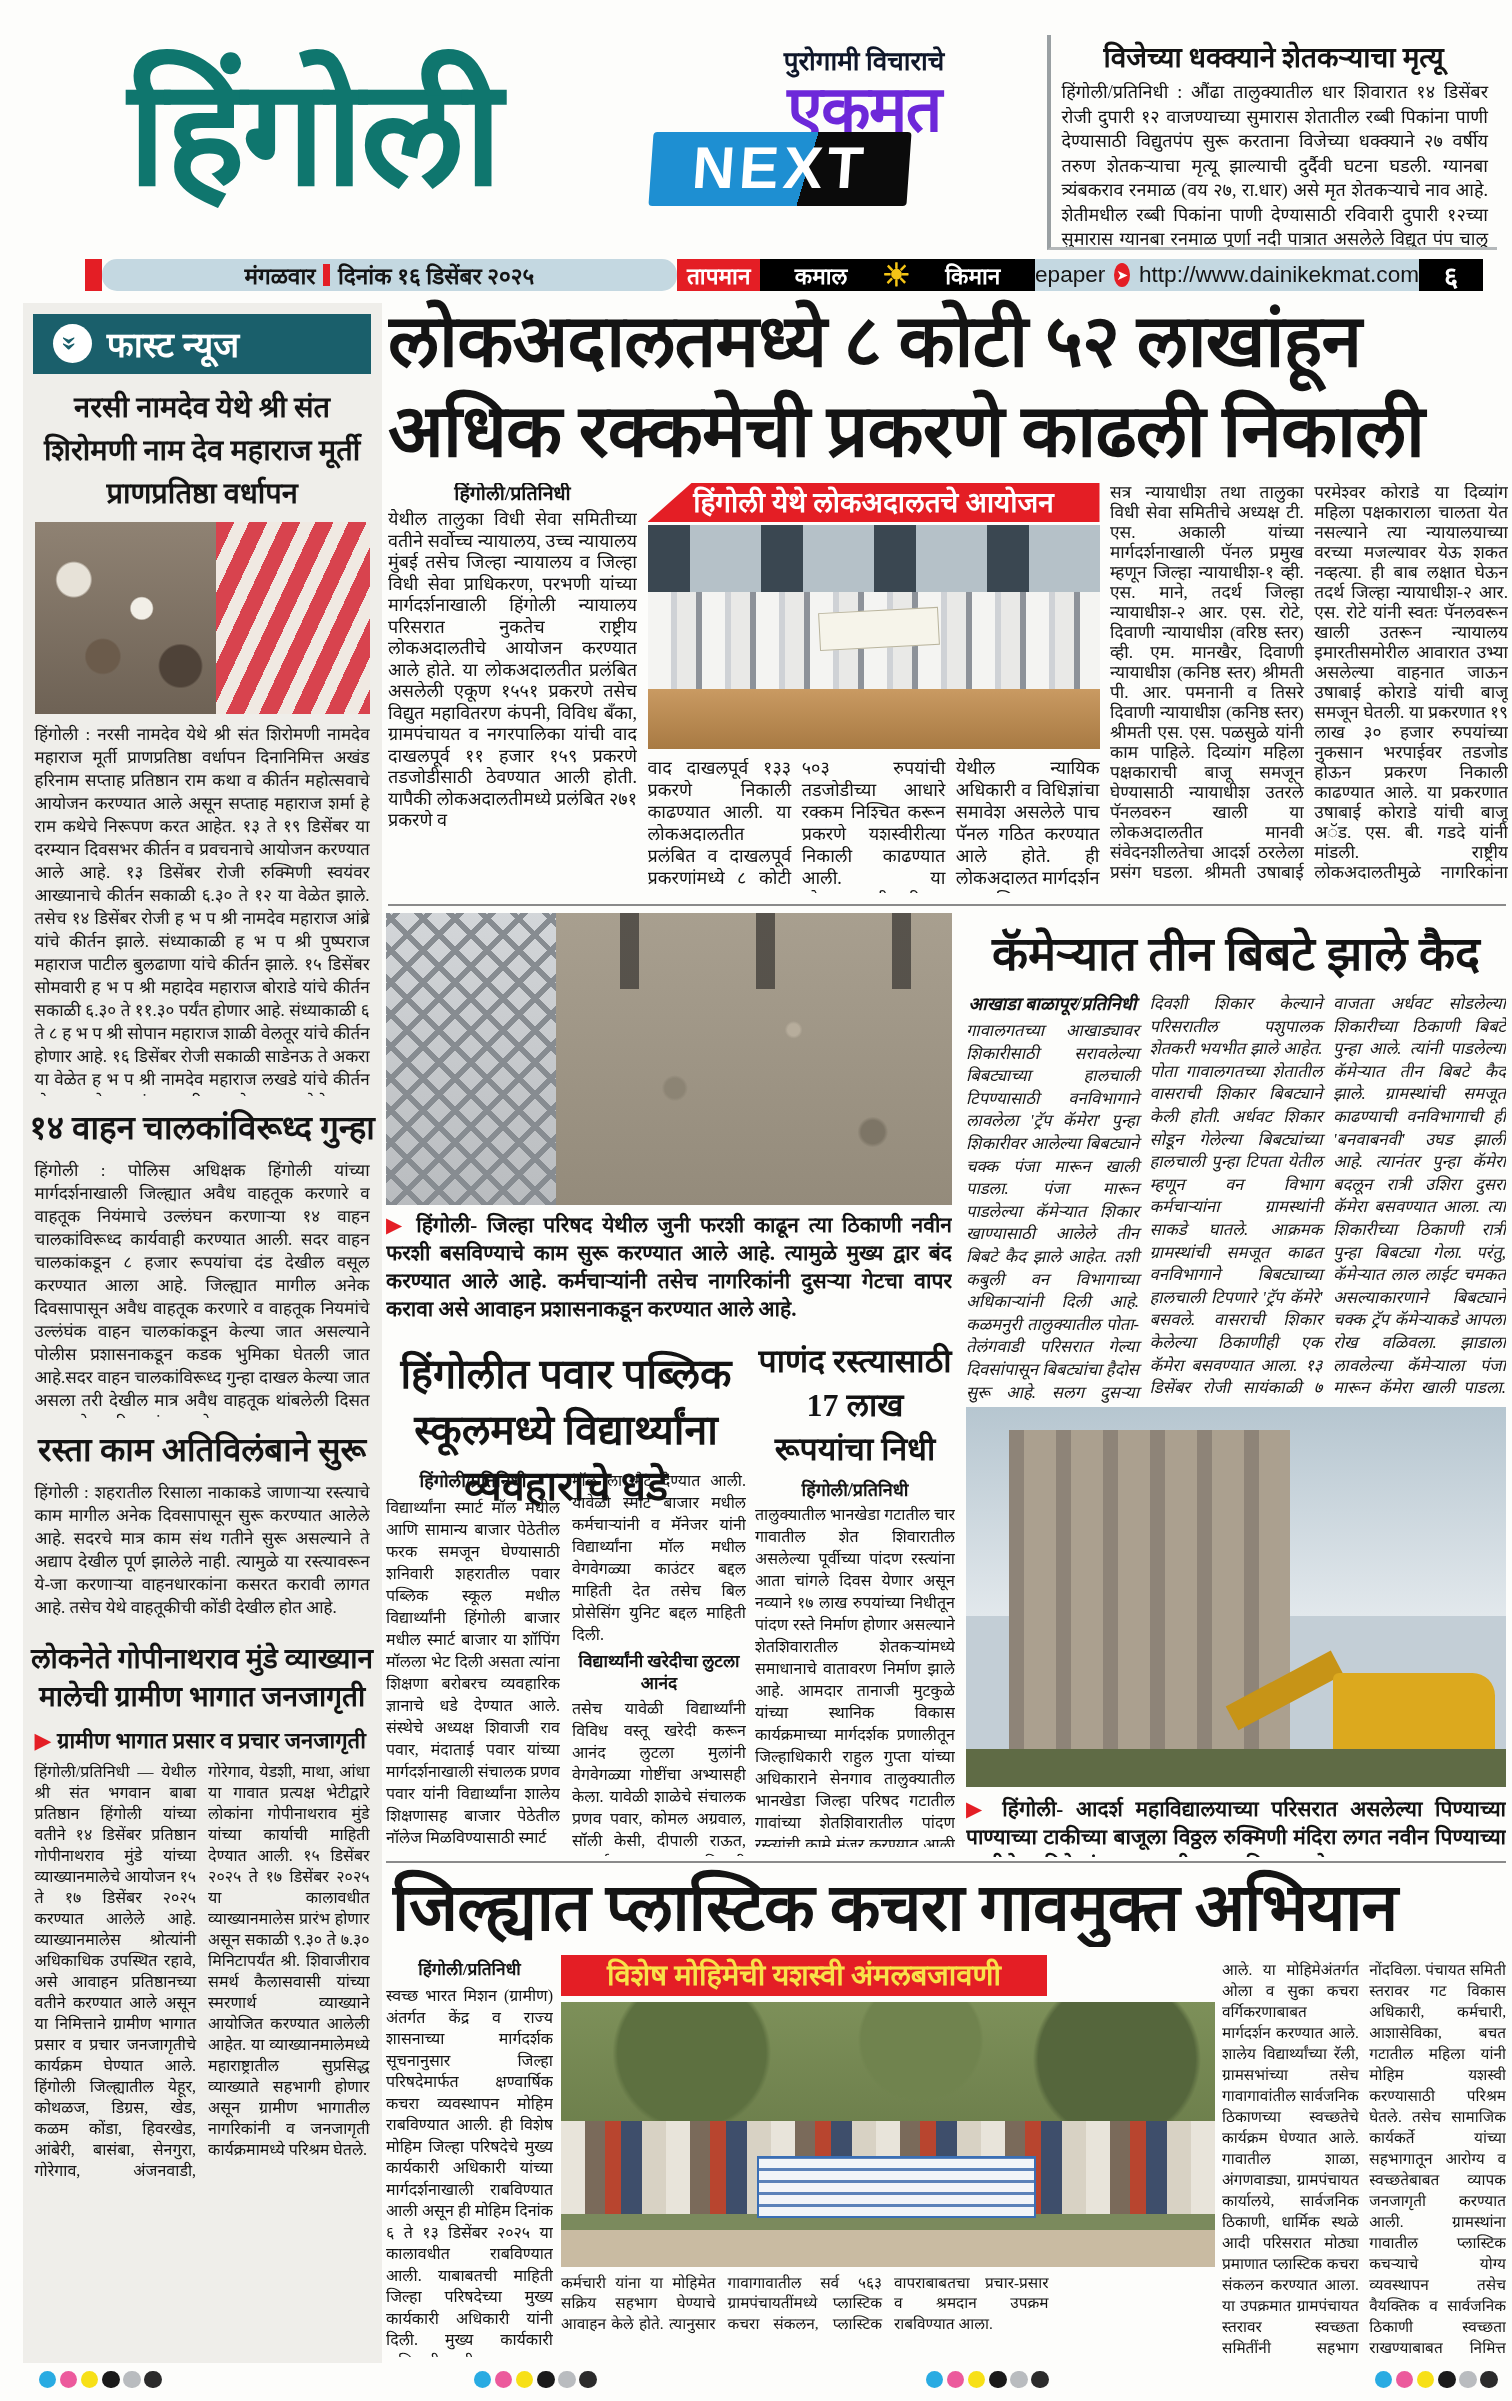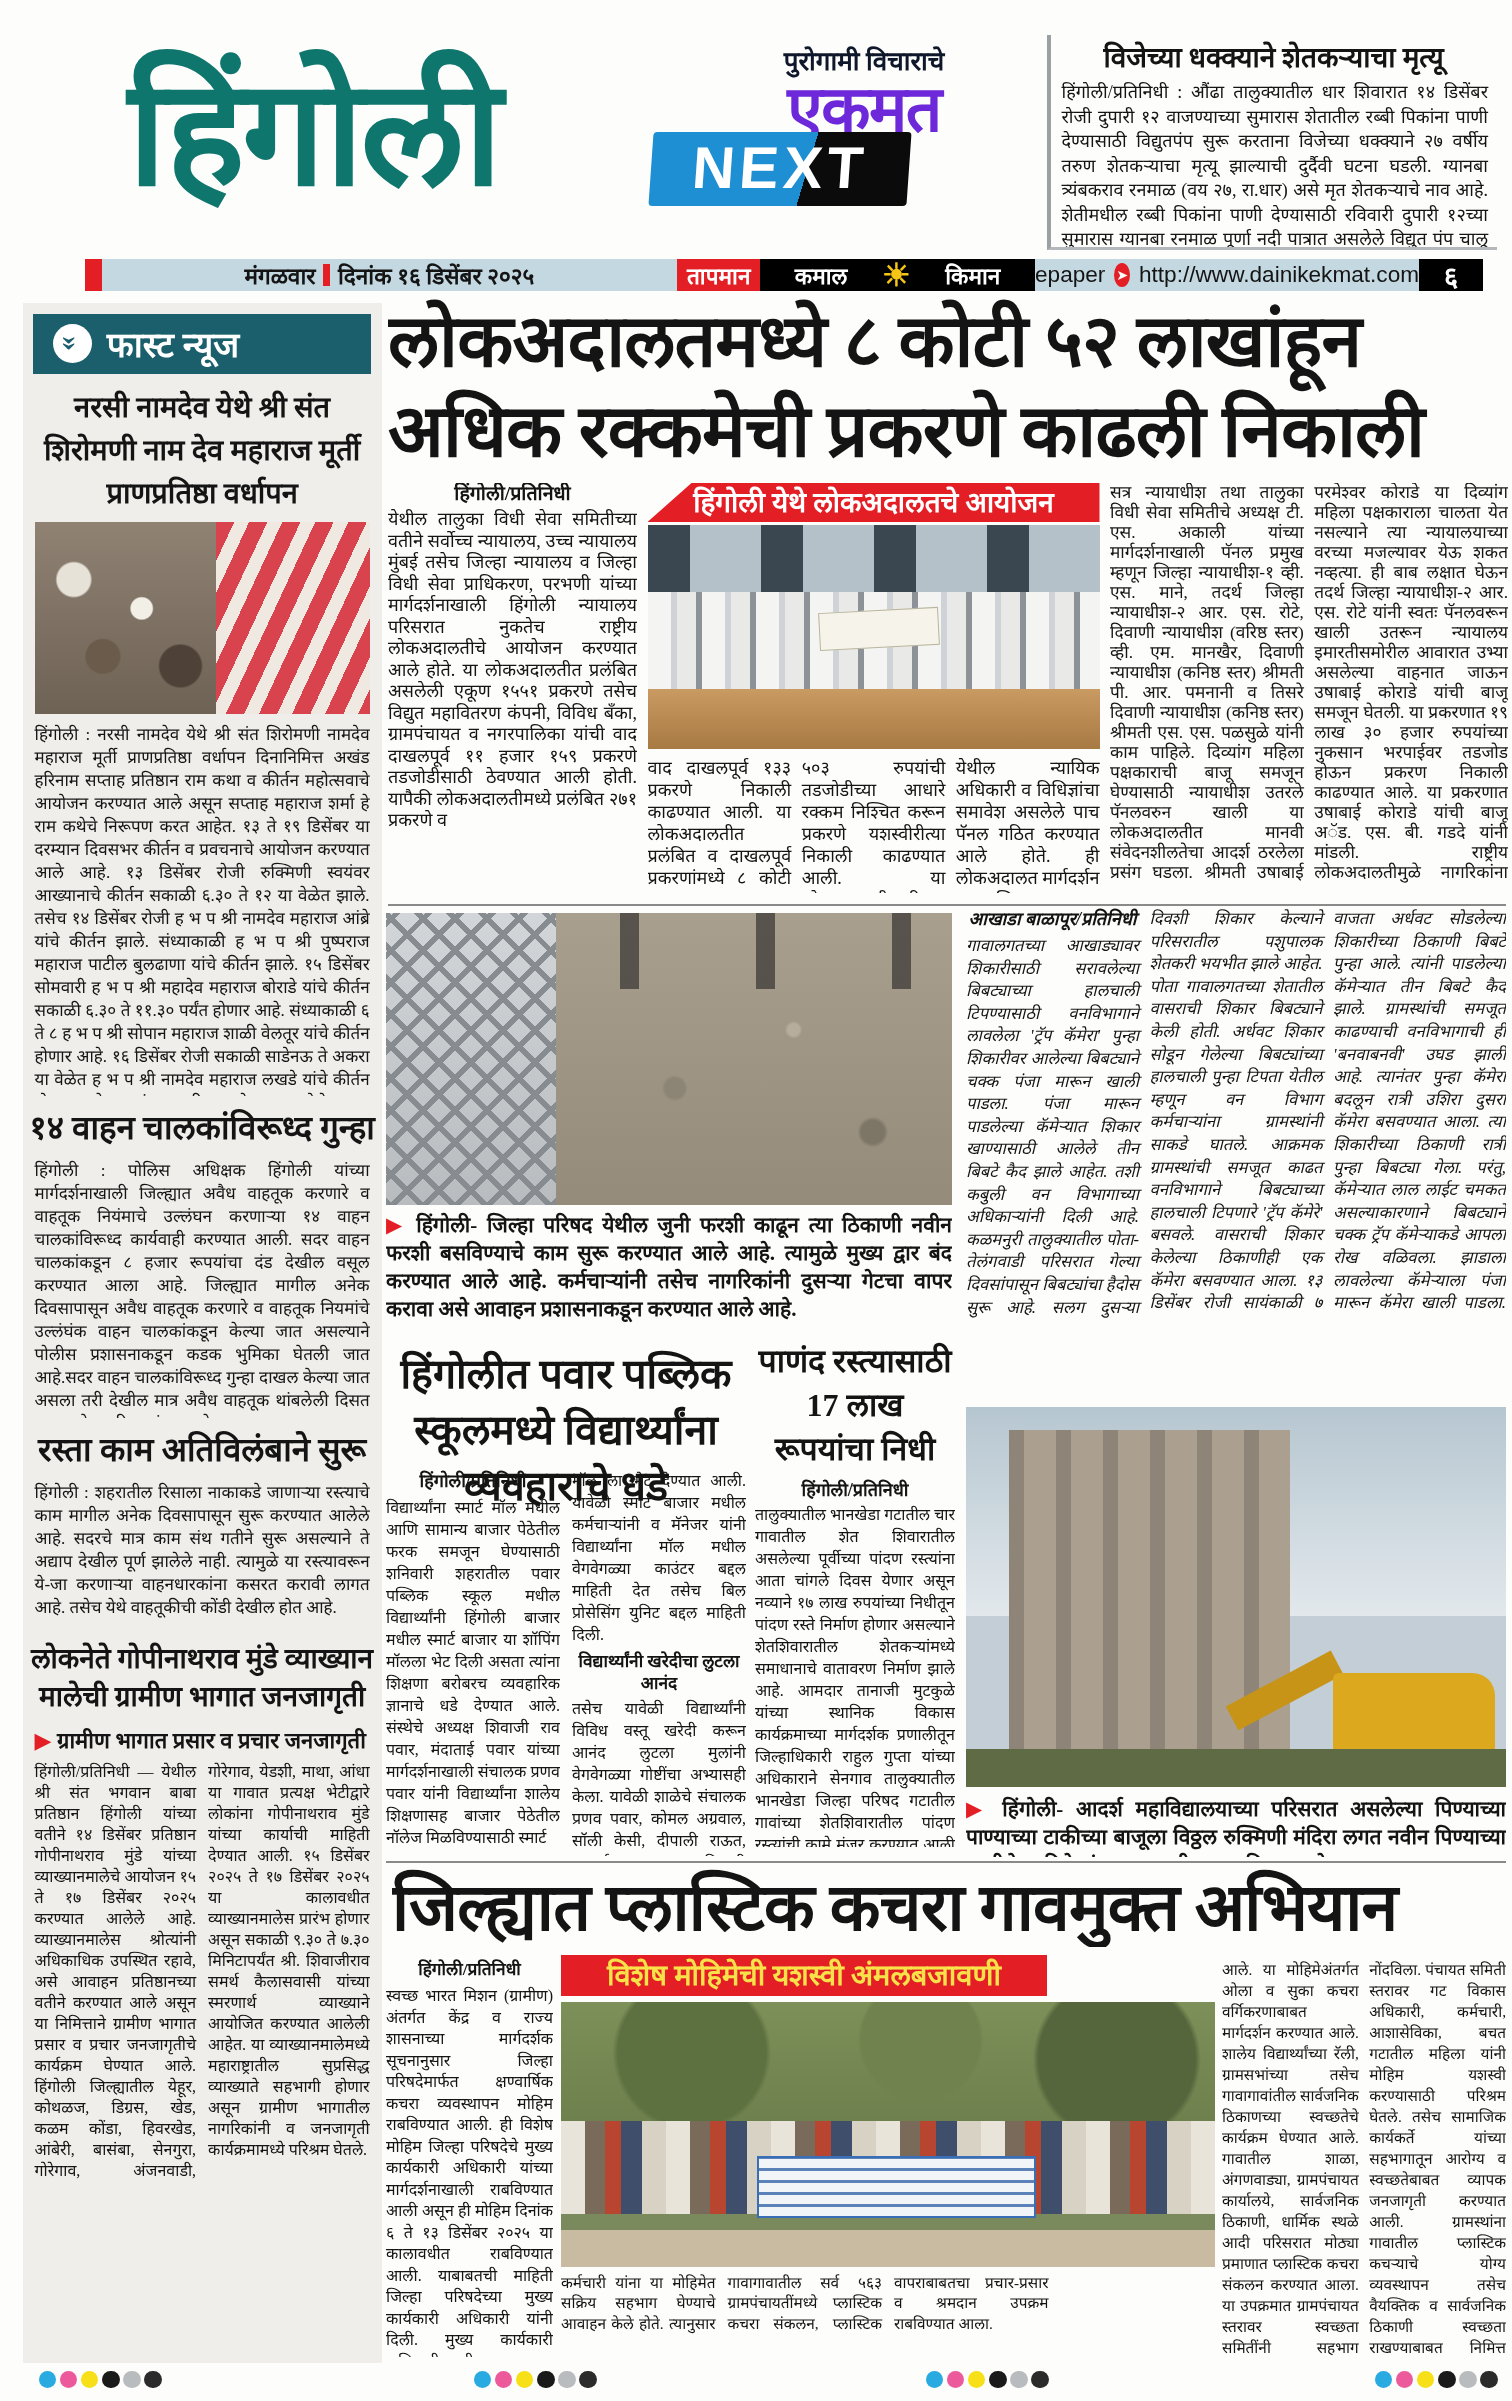--- a/index.html
+++ b/index.html
@@ -28,7 +28,7 @@
   
   .datebar{left:85px;top:259px;width:1398px;height:32px;display:flex;font-family:"Liberation Serif",serif;}
   .db-red{width:16.6px;background:#e41e25;}
-  .db-day{width:576px;background:#c4d8e1;display:flex;align-items:center;justify-content:center;gap:7.5px;font-size:22.6px;font-weight:bold;}
+  .db-day{width:576px;background:#c4d8e1;display:flex;align-items:center;justify-content:center;gap:7.5px;font-size:22.6px;font-weight:bold;border-radius:15px;}
   .db-sep{display:inline-block;width:7.5px;height:22.6px;background:#e41e25;}
   .db-temp{width:83px;background:#e41e25;color:#fff;font-size:22.6px;font-weight:bold;display:flex;align-items:center;justify-content:center;}
   .db-black{width:275px;background:#000;color:#fff;font-size:22.6px;font-weight:bold;display:flex;align-items:center;justify-content:space-evenly;}

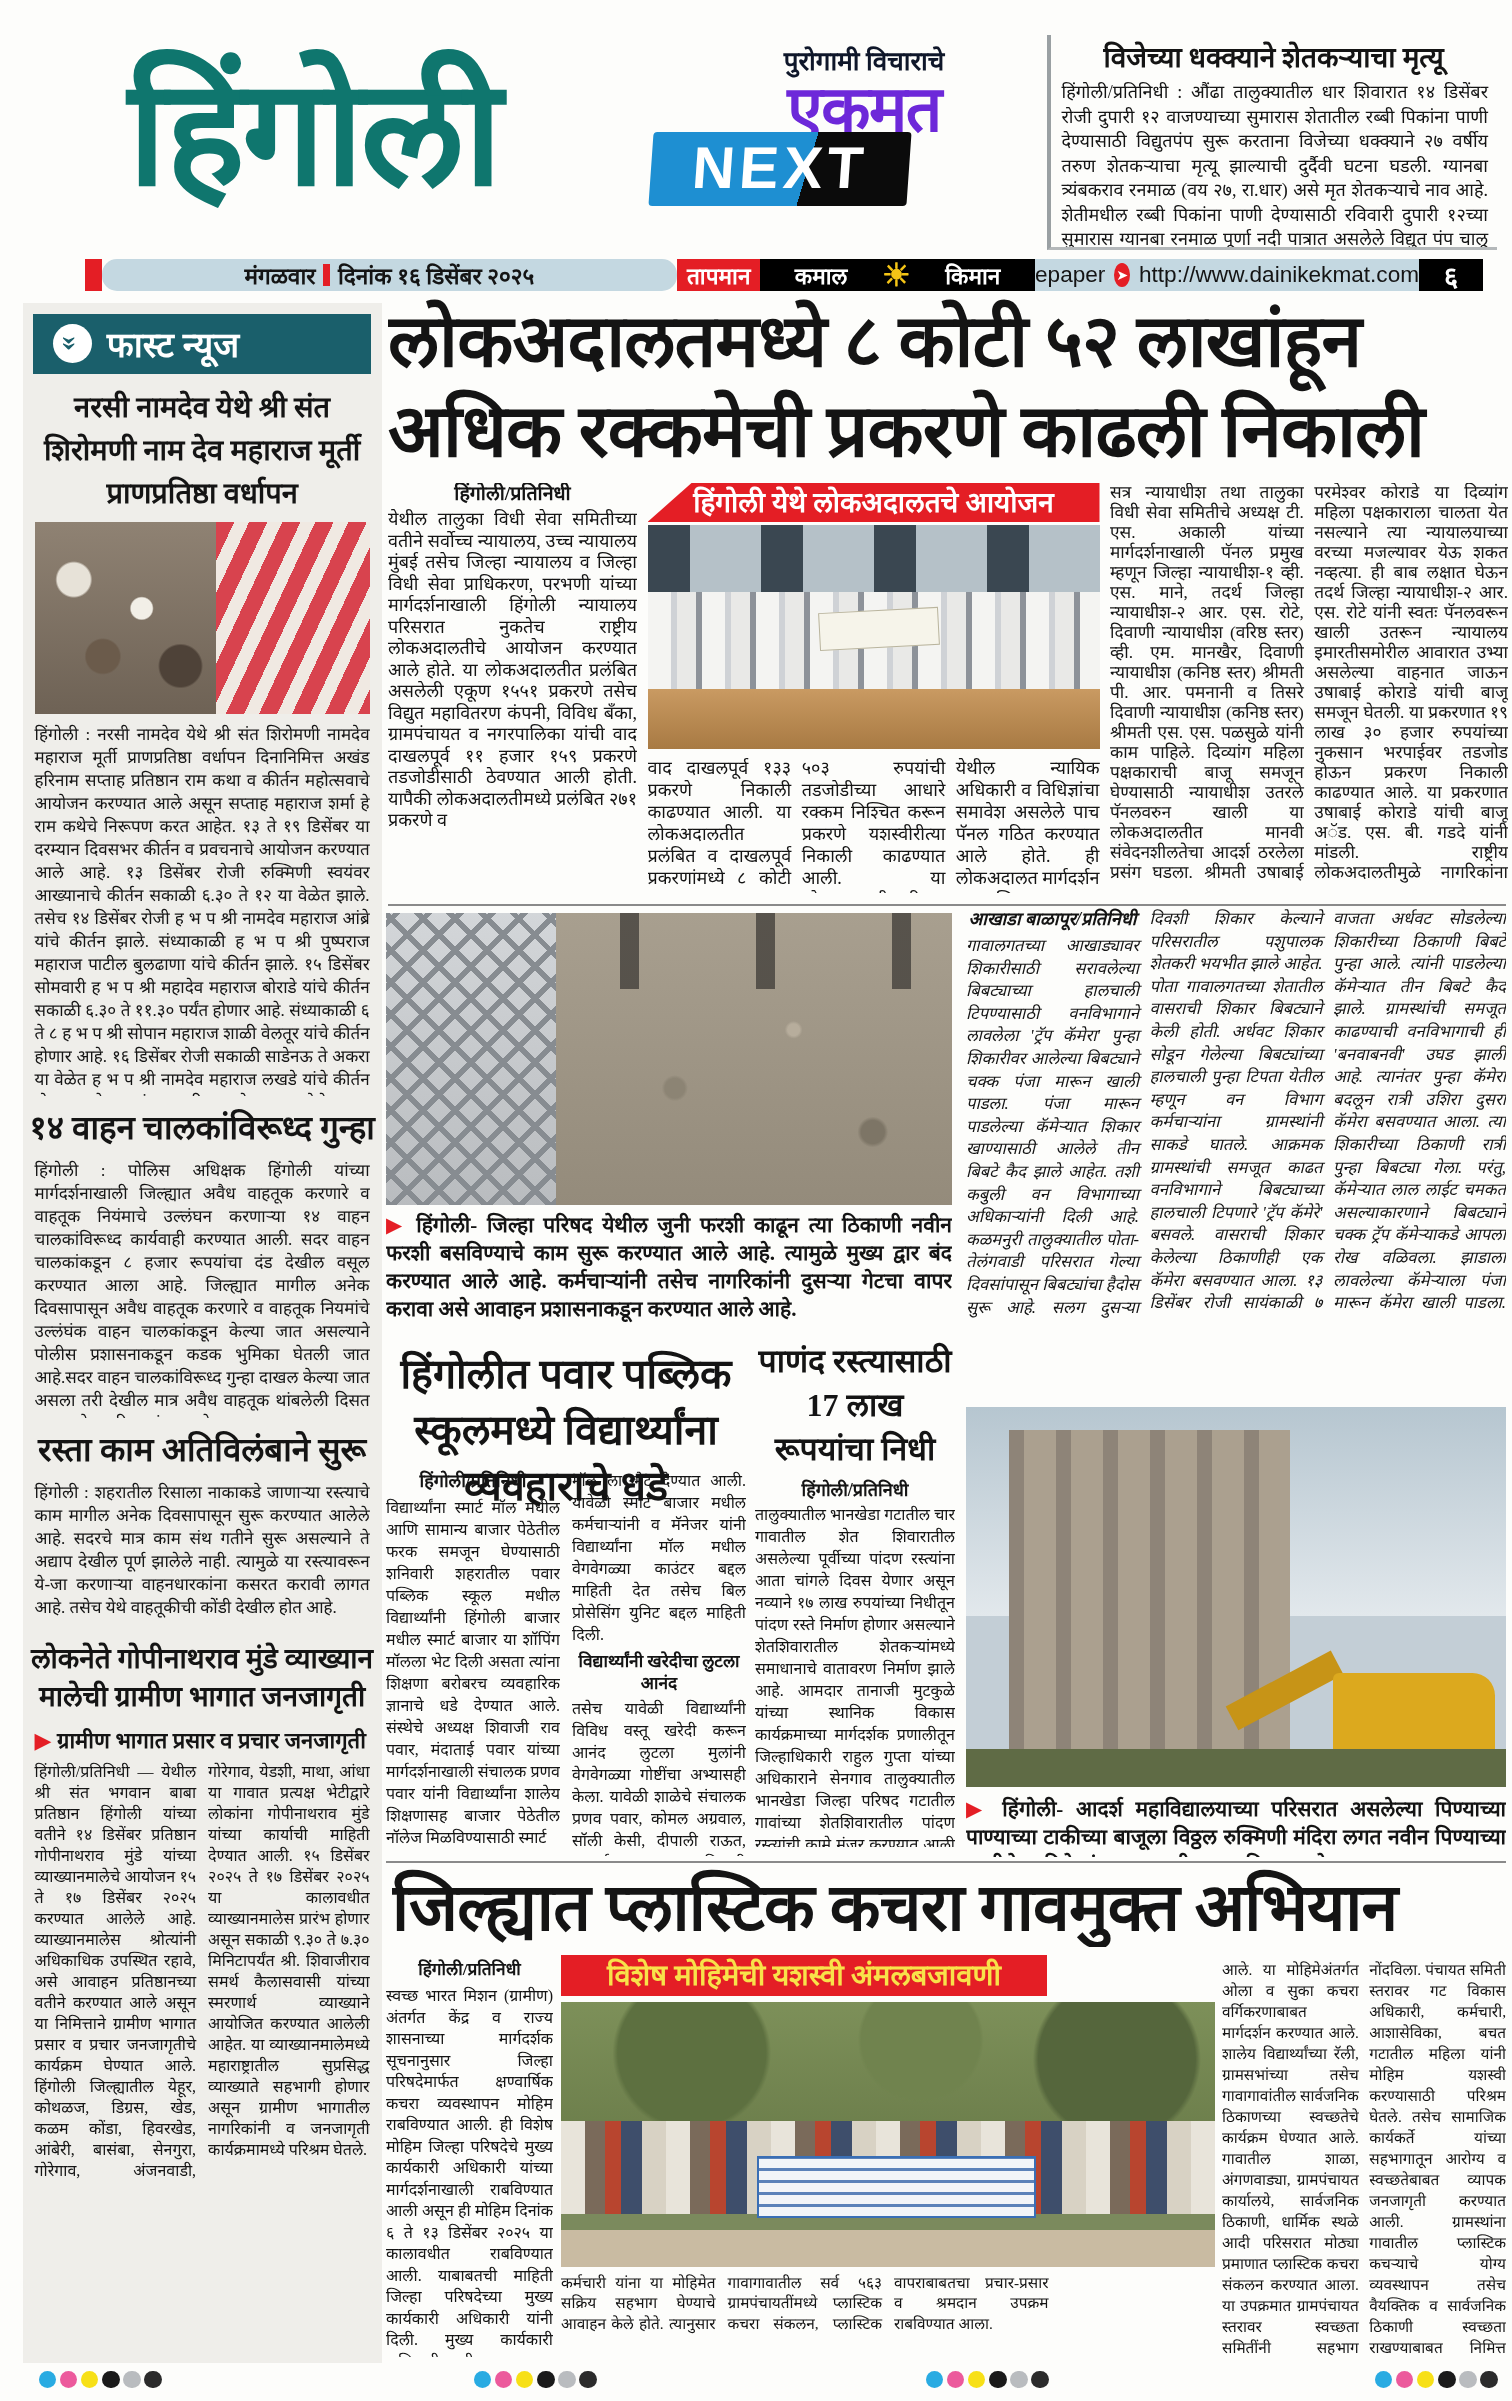--- a/index.html
+++ b/index.html
@@ -235,6 +235,7 @@
 </div>
 
 <div class="abs leo">
+  <div class="leo-hl">कॅमेऱ्यात तीन बिबटे झाले कैद</div>
   <div class="leo-cols just">
     <div class="dateline">आखाडा बाळापूर/प्रतिनिधी</div>
     <div>गावालगतच्या आखाड्यावर शिकारीसाठी सरावलेल्या बिबट्याच्या हालचाली टिपण्यासाठी वनविभागाने लावलेला 'ट्रॅप कॅमेरा' पुन्हा शिकारीवर आलेल्या बिबट्याने चक्क पंजा मारून खाली पाडला. पंजा मारून पाडलेल्या कॅमेऱ्यात शिकार खाण्यासाठी आलेले तीन बिबटे कैद झाले आहेत. तशी कबुली वन विभागाच्या अधिकाऱ्यांनी दिली आहे. कळमनुरी तालुक्यातील पोता-तेलंगवाडी परिसरात गेल्या दिवसांपासून बिबट्यांचा हैदोस सुरू आहे. सलग दुसऱ्या दिवशी शिकार केल्याने परिसरातील पशुपालक शेतकरी भयभीत झाले आहेत. पोता गावालगतच्या शेतातील वासराची शिकार बिबट्याने केली होती. अर्धवट शिकार सोडून गेलेल्या बिबट्यांच्या हालचाली पुन्हा टिपता येतील म्हणून वन विभाग कर्मचाऱ्यांना ग्रामस्थांनी साकडे घातले. आक्रमक ग्रामस्थांची समजूत काढत वनविभागाने बिबट्याच्या हालचाली टिपणारे 'ट्रॅप कॅमेरे' बसवले. वासराची शिकार केलेल्या ठिकाणीही एक कॅमेरा बसवण्यात आला. १३ डिसेंबर रोजी सायंकाळी ७ वाजता अर्धवट सोडलेल्या शिकारीच्या ठिकाणी बिबटे पुन्हा आले. त्यांनी पाडलेल्या कॅमेऱ्यात तीन बिबटे कैद झाले. ग्रामस्थांची समजूत काढण्याची वनविभागाची ही 'बनवाबनवी' उघड झाली आहे. त्यानंतर पुन्हा कॅमेरा बदलून रात्री उशिरा दुसरा कॅमेरा बसवण्यात आला. त्या शिकारीच्या ठिकाणी रात्री पुन्हा बिबट्या गेला. परंतु, कॅमेऱ्यात लाल लाईट चमकत असल्याकारणाने बिबट्याने चक्क ट्रॅप कॅमेऱ्याकडे आपला रोख वळिवला. झाडाला लावलेल्या कॅमेऱ्याला पंजा मारून कॅमेरा खाली पाडला. वनविभागाच्या कर्मचाऱ्यांनीही हा प्रकार पाहून आश्चर्य व्यक्त केले असून नागरिकांना सतर्क राहण्याचे आवाहन वनविभागाच्या अधिकाऱ्यांनी केले आहे.</div>

